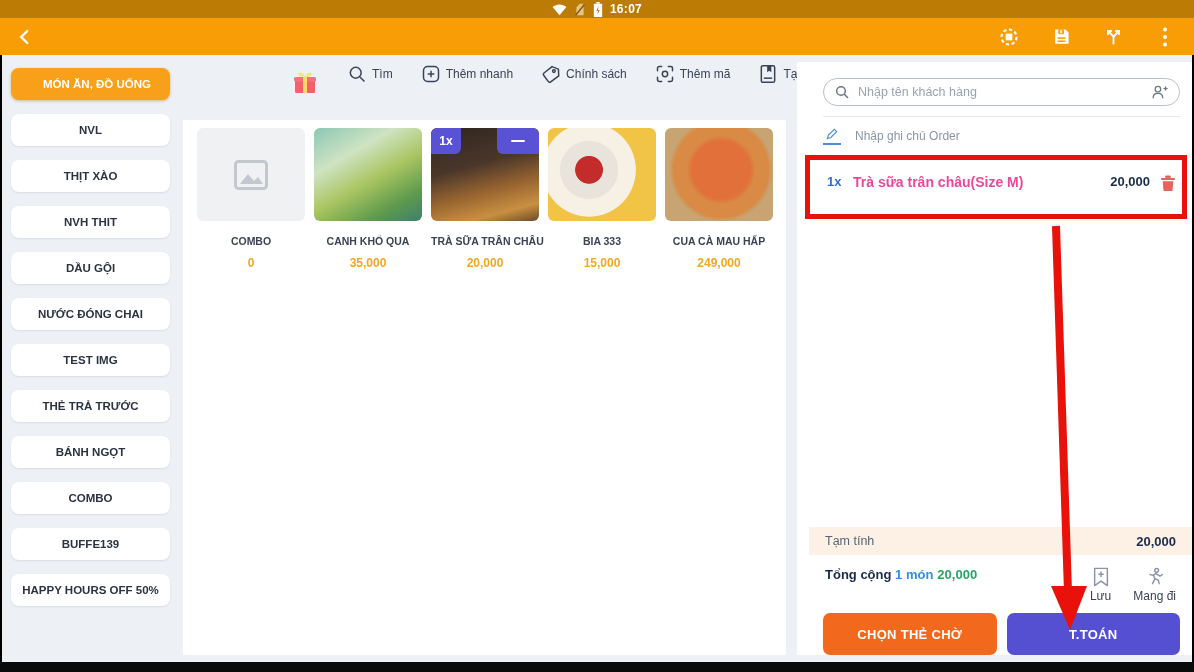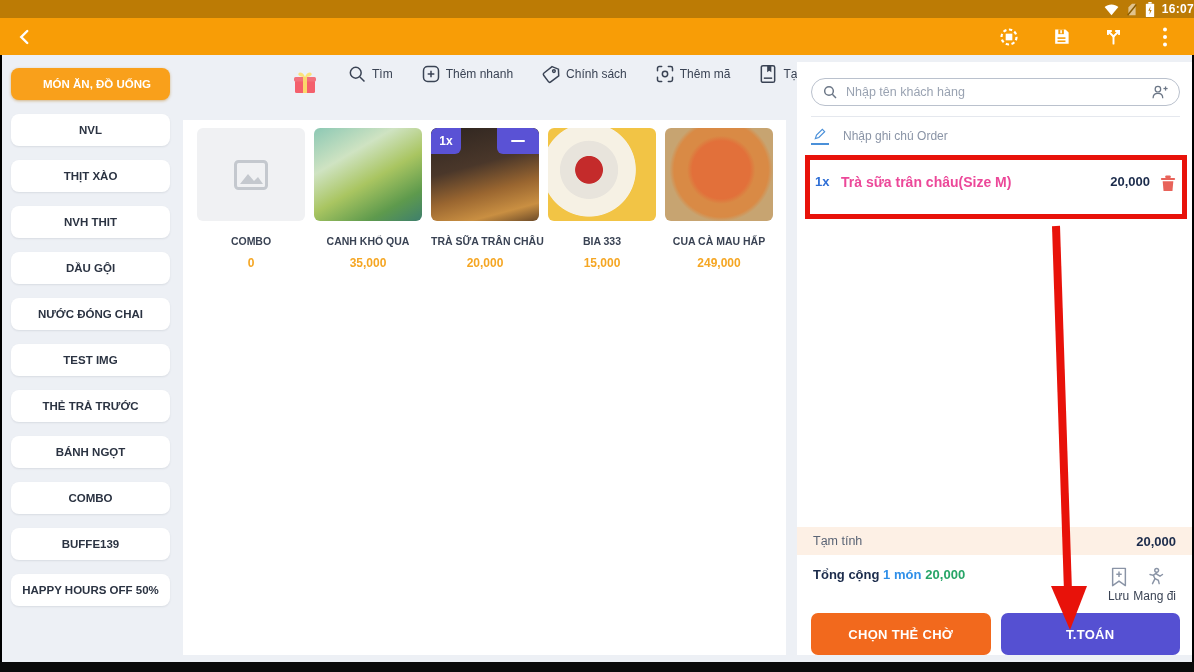--- a/index.html
+++ b/index.html
@@ -9,7 +9,7 @@
 
   
   .status-bar { position:absolute; left:0; top:0; width:1194px; height:18px; background:#BC7B05;
-    display:flex; justify-content:flex-end; align-items:center; gap:7px; padding-right:0; }
+    display:flex; justify-content:center; align-items:center; gap:7px; padding-right:0; }
   .status-time { color:#fff; font-size:12px; font-weight:bold; letter-spacing:.3px; }
   .sb-ico { display:flex; align-items:center; }
 

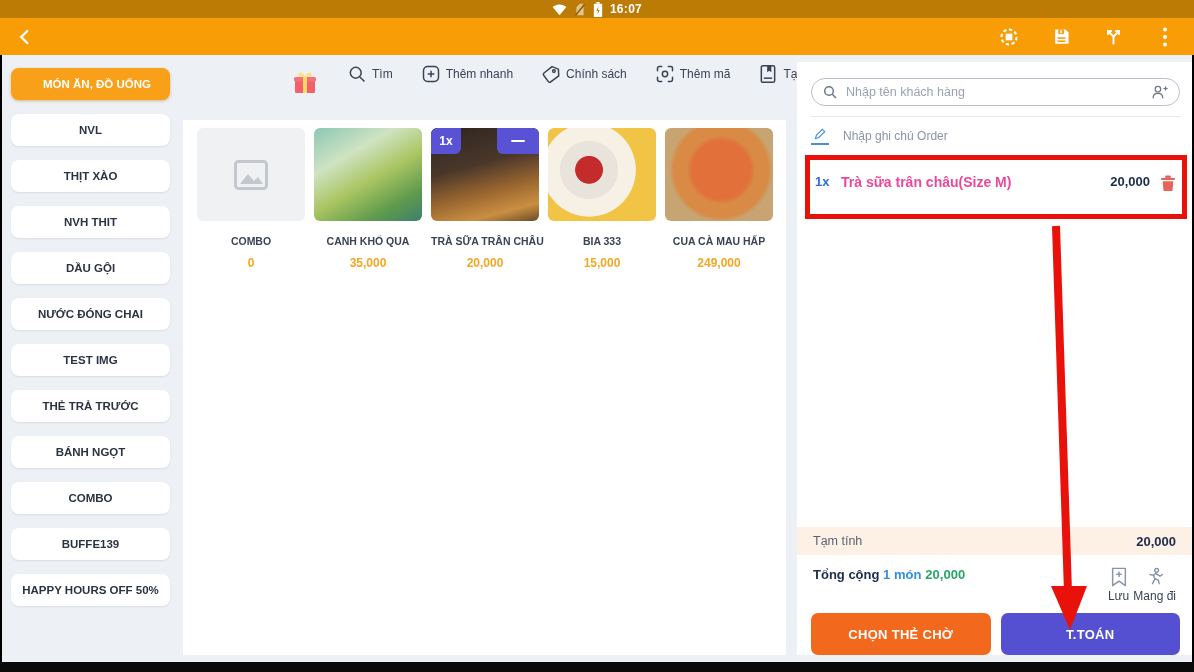--- a/index.html
+++ b/index.html
@@ -58,7 +58,7 @@
 
   
   .order-panel { position:absolute; left:795px; top:7px; width:395px; height:593px; background:#fff;
-    display:flex; flex-direction:column; }
+    display:flex; flex-direction:column;padding-left:12px; }
   .search-row { margin:16px 12px 0 14px; height:28px; border:1.5px solid #BAC1CD; border-radius:14px;
     display:flex; align-items:center; padding:0 10px 0 10px; background:#fff; }
   .search-row input { flex:1; border:none; outline:none; font-size:12.5px; color:#2B3342; margin-left:8px; background:transparent; }

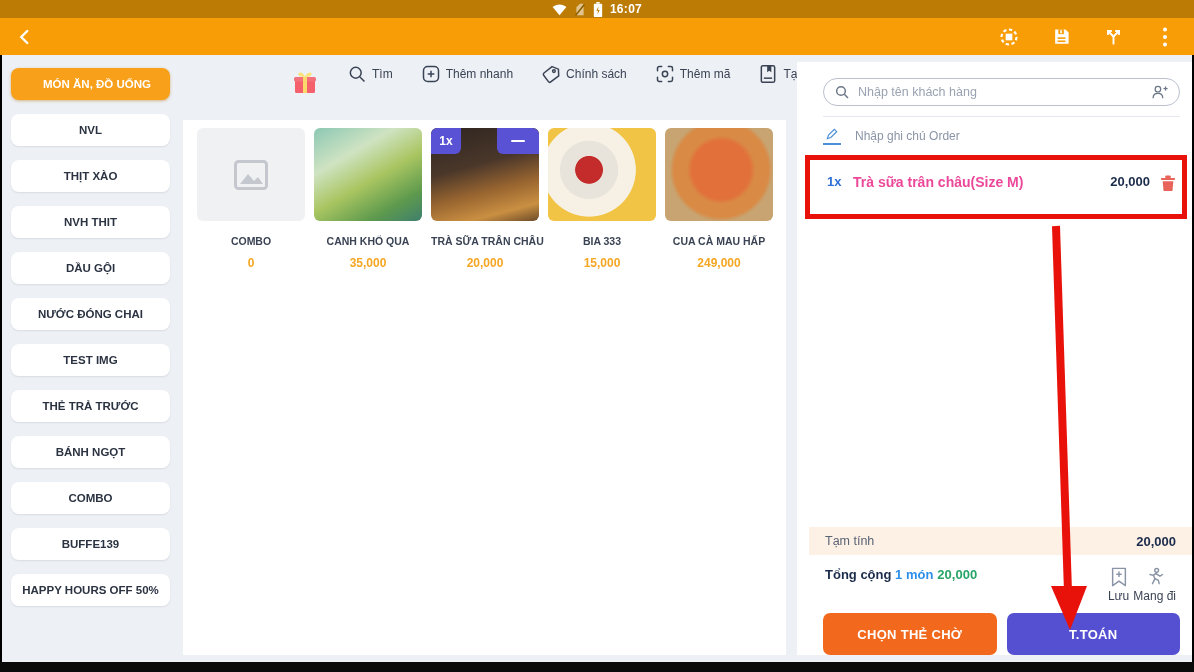--- a/index.html
+++ b/index.html
@@ -81,7 +81,7 @@
   .tc-line { font-size:13px; font-weight:bold; color:#1B2B4B; }
   .tc-count { color:#2F8FE8; font-weight:bold; }
   .tc-value { font-size:13px; font-weight:bold; color:#27A567; }
-  .mini-actions { margin-left:auto; display:flex; gap:4px; }
+  .mini-actions { margin-left:auto; display:flex; gap:22px; }
   .mini-action { display:flex; flex-direction:column; align-items:center; gap:2px; cursor:pointer; }
   .mini-action .m-label { font-size:12px; color:#3A4354; }
   .btn-row { display:flex; gap:10px; padding:10px 12px 0 14px; }

